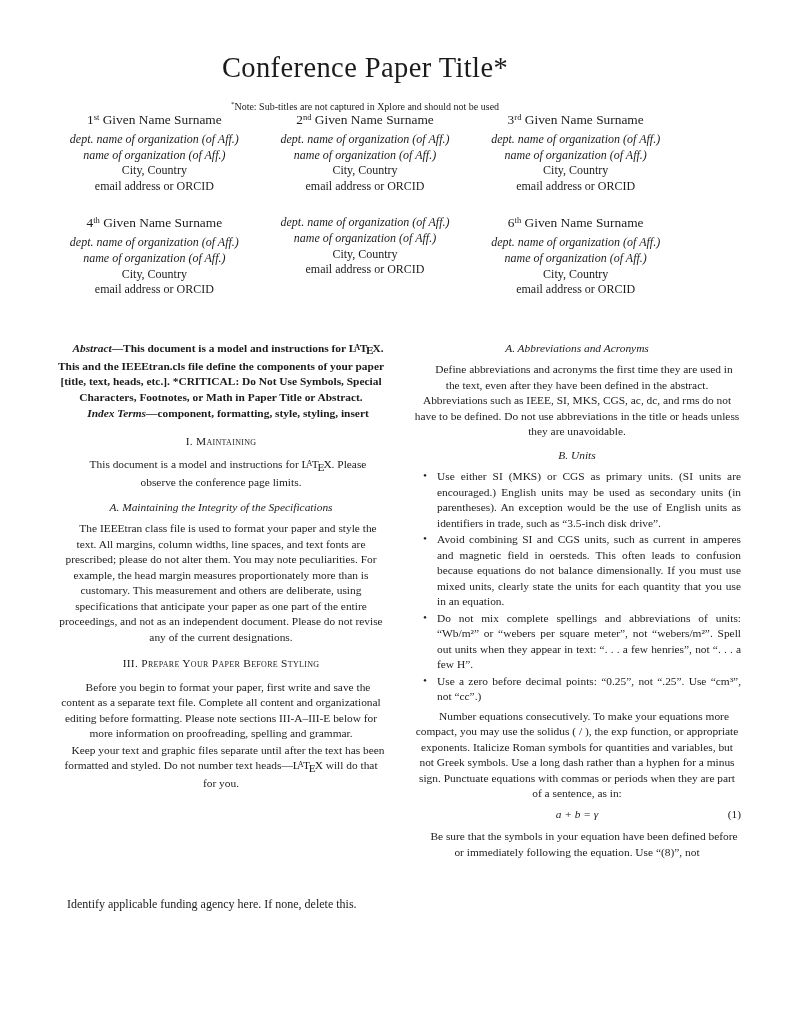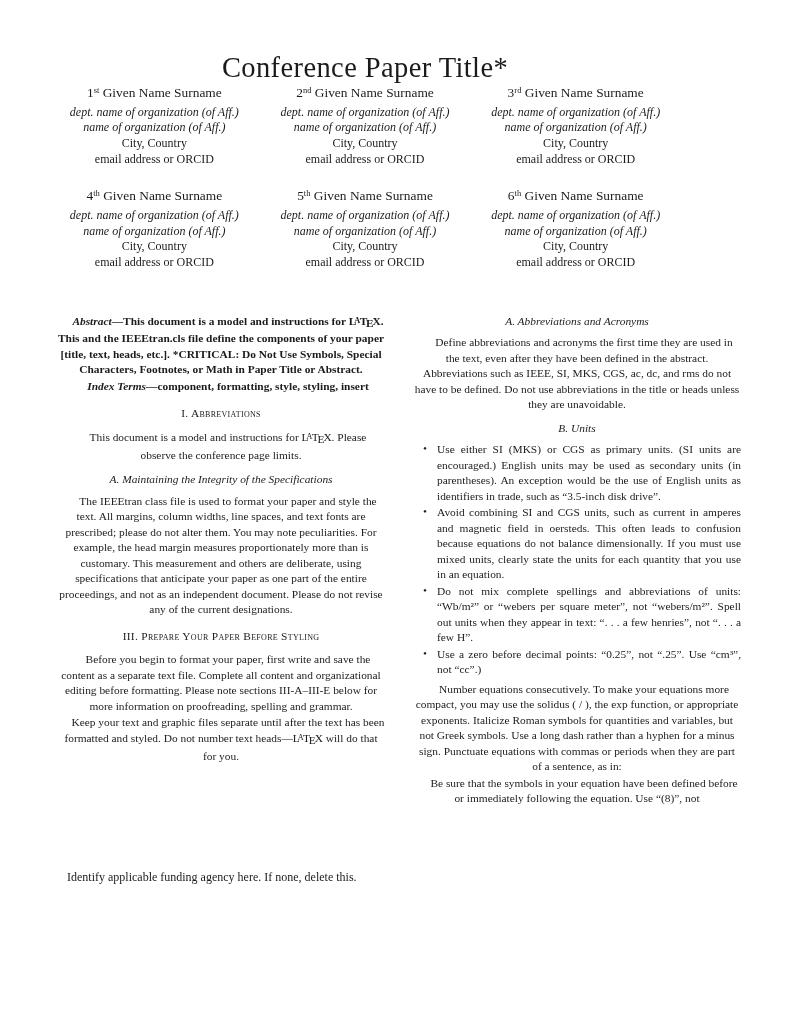--- a/index.html
+++ b/index.html
@@ -77,6 +77,7 @@
 
   <h1 class="paper-title">Conference Paper Title*</h1>
 
+  <div class="title-note"><sup>*</sup><span>Note: Sub-titles are not captured in Xplore and should not be used</span></div>
 
   <div class="authors">
 

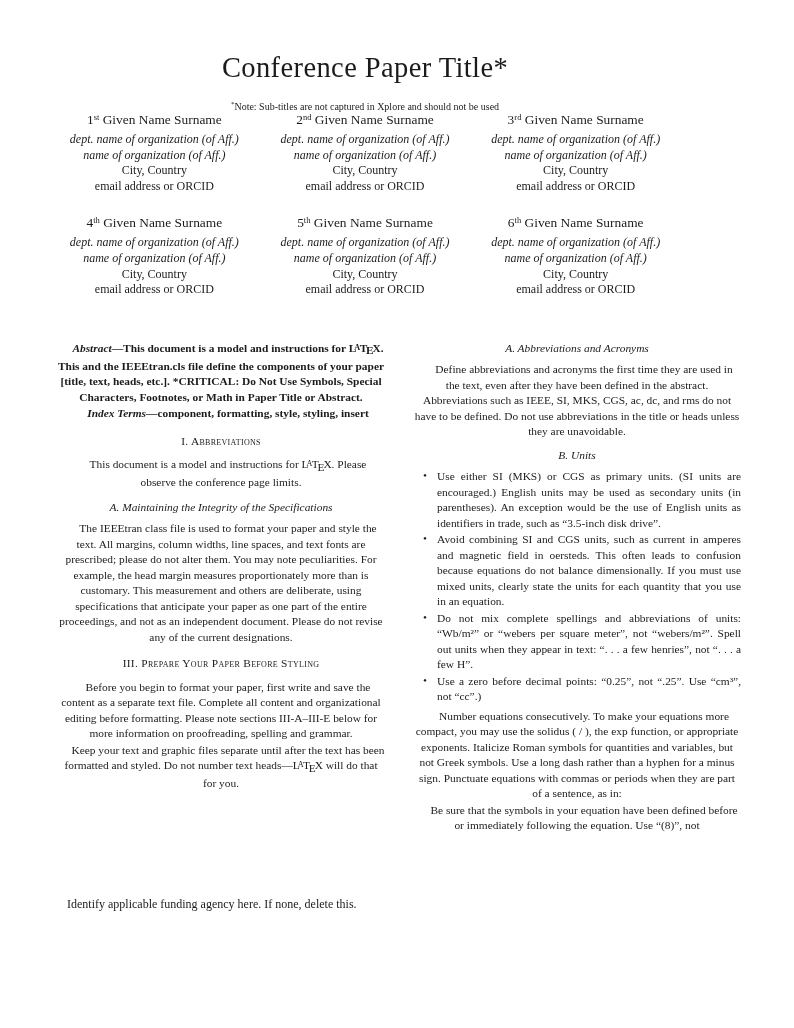--- a/index.html
+++ b/index.html
@@ -114,7 +114,6 @@
     </div>
 
     <div class="author-block">
-      <div class="author-name"><span>5</span><sup class="ord">th</sup><span> Given Name Surname</span></div>
       <div class="author-line it">dept. name of organization (of Aff.)</div>
       <div class="author-line it">name of organization (of Aff.)</div>
       <div class="author-line">City, Country</div>

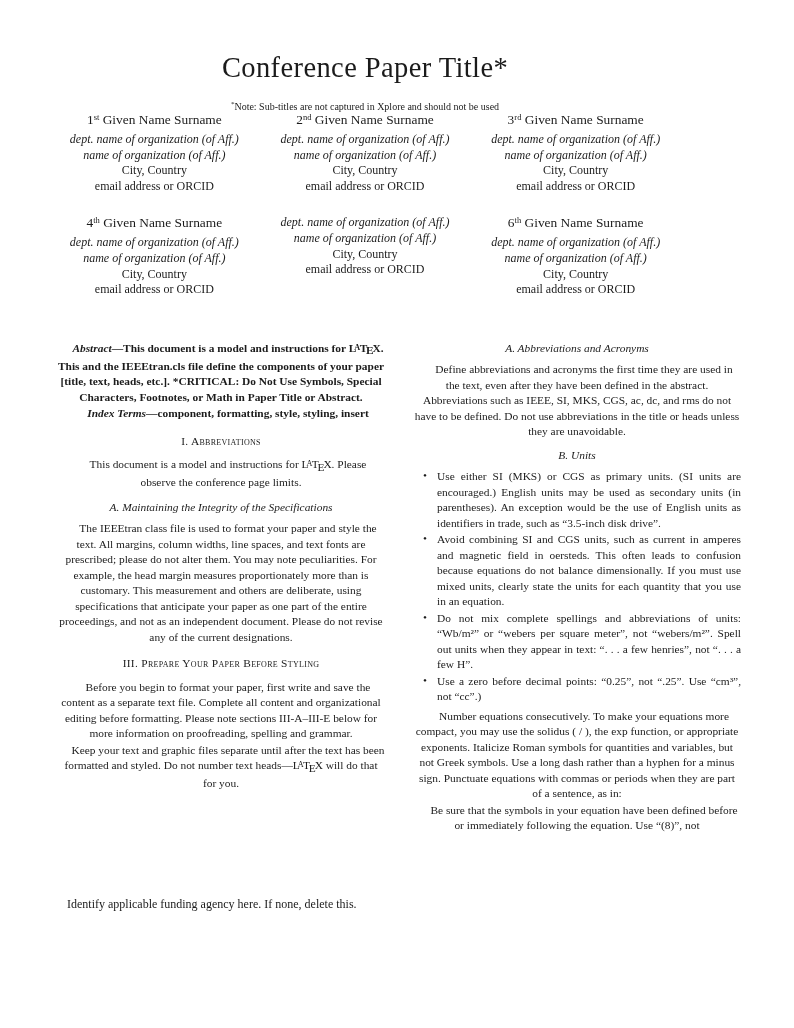--- a/index.html
+++ b/index.html
@@ -136,7 +136,7 @@
       <p class="abstract"><span class="lead">Abstract</span><span>—This document is a model and instructions for L<span class="lx-a">A</span>T<span class="lx-e">E</span>X. This and the IEEEtran.cls file define the components of your paper [title, text, heads, etc.]. *CRITICAL: Do Not Use Symbols, Special Characters, Footnotes, or Math in Paper Title or Abstract.</span></p>
       <p class="index-terms"><span class="lead">Index Terms</span><span>—component, formatting, style, styling, insert</span></p>
 
-      <p class="sec-heading">I. Abbreviations</p>
+      <p class="sec-heading">I. Maintaining</p>
       <p>This document is a model and instructions for L<span class="lx-a">A</span>T<span class="lx-e">E</span>X. Please observe the conference page limits.</p>
 
       <p class="sub-heading">A. Maintaining the Integrity of the Specifications</p>

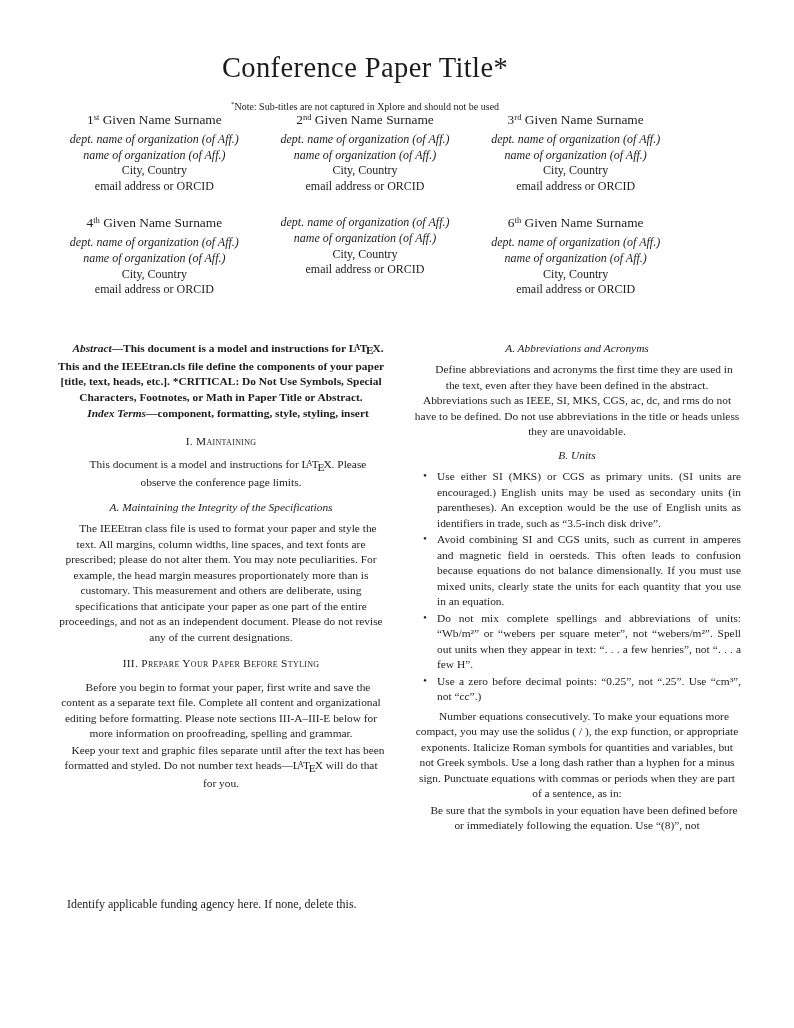--- a/index.html
+++ b/index.html
@@ -163,6 +163,10 @@
 
       <p>Number equations consecutively. To make your equations more compact, you may use the solidus ( / ), the exp function, or appropriate exponents. Italicize Roman symbols for quantities and variables, but not Greek symbols. Use a long dash rather than a hyphen for a minus sign. Punctuate equations with commas or periods when they are part of a sentence, as in:</p>
 
+      <div class="equation">
+        <span class="eq-body">a + b = γ</span>
+        <span class="eq-num">(1)</span>
+      </div>
 
       <p>Be sure that the symbols in your equation have been defined before or immediately following the equation. Use “(8)”, not</p>
     </div>

